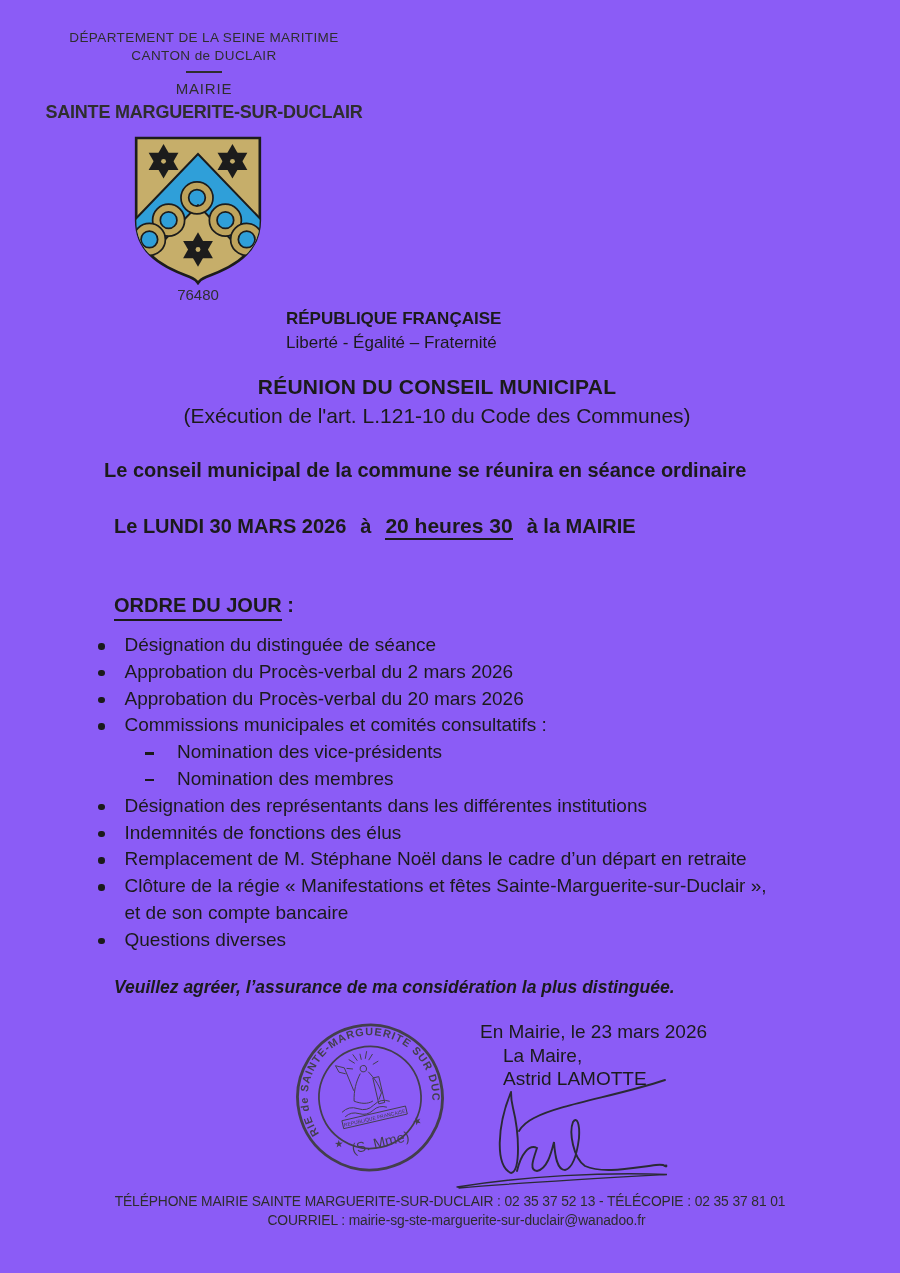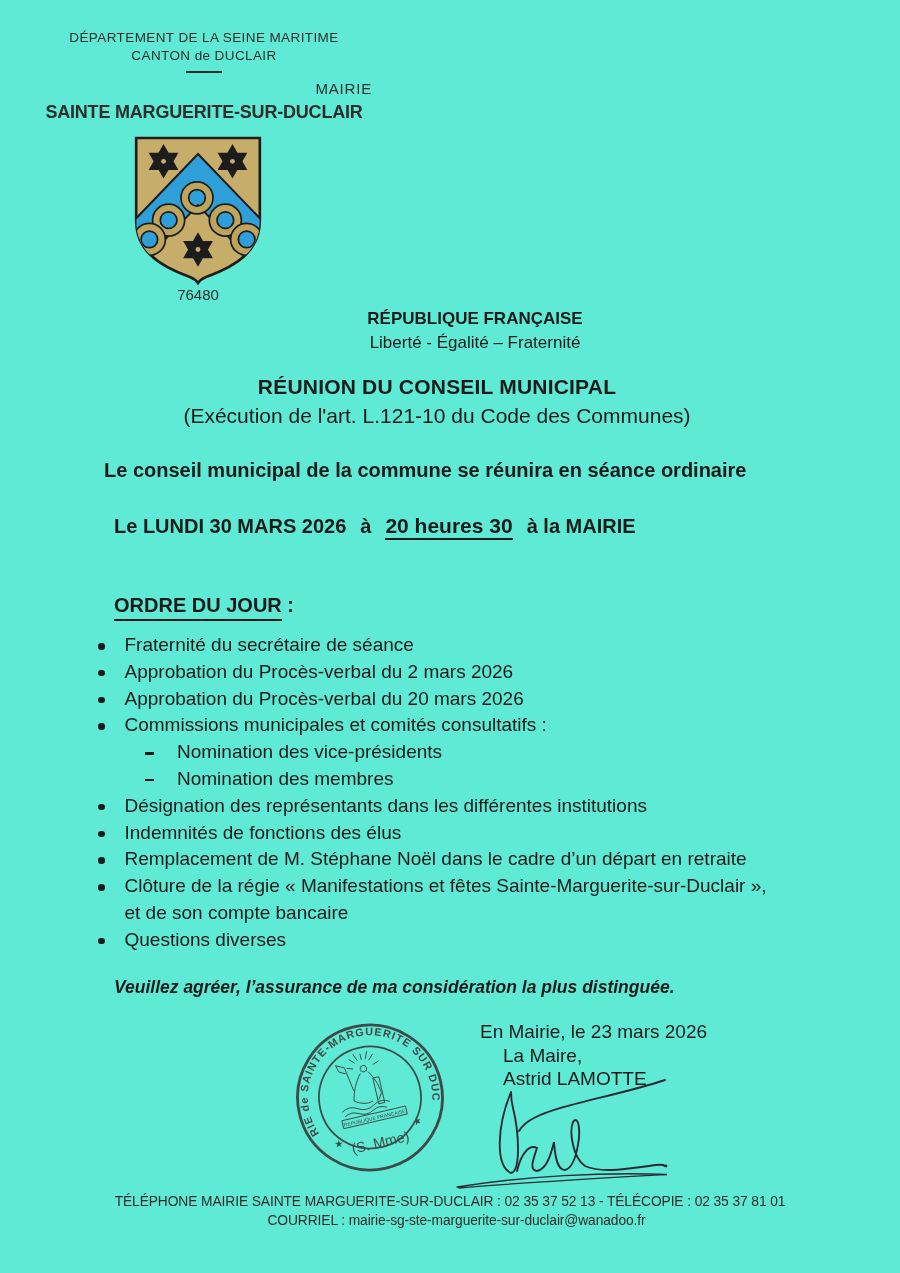--- a/index.html
+++ b/index.html
@@ -4,7 +4,7 @@
 <style>
   html,body{margin:0;padding:0;background:#e8e8e8;}
   .page{
-    position:relative;width:900px;height:1273px;background:#5eead4;
+    position:relative;width:900px;height:1273px;background:#8b5cf6;
     margin:0 auto;overflow:hidden;
     font-family:"Liberation Sans", sans-serif;color:#1b1b1b;
   }

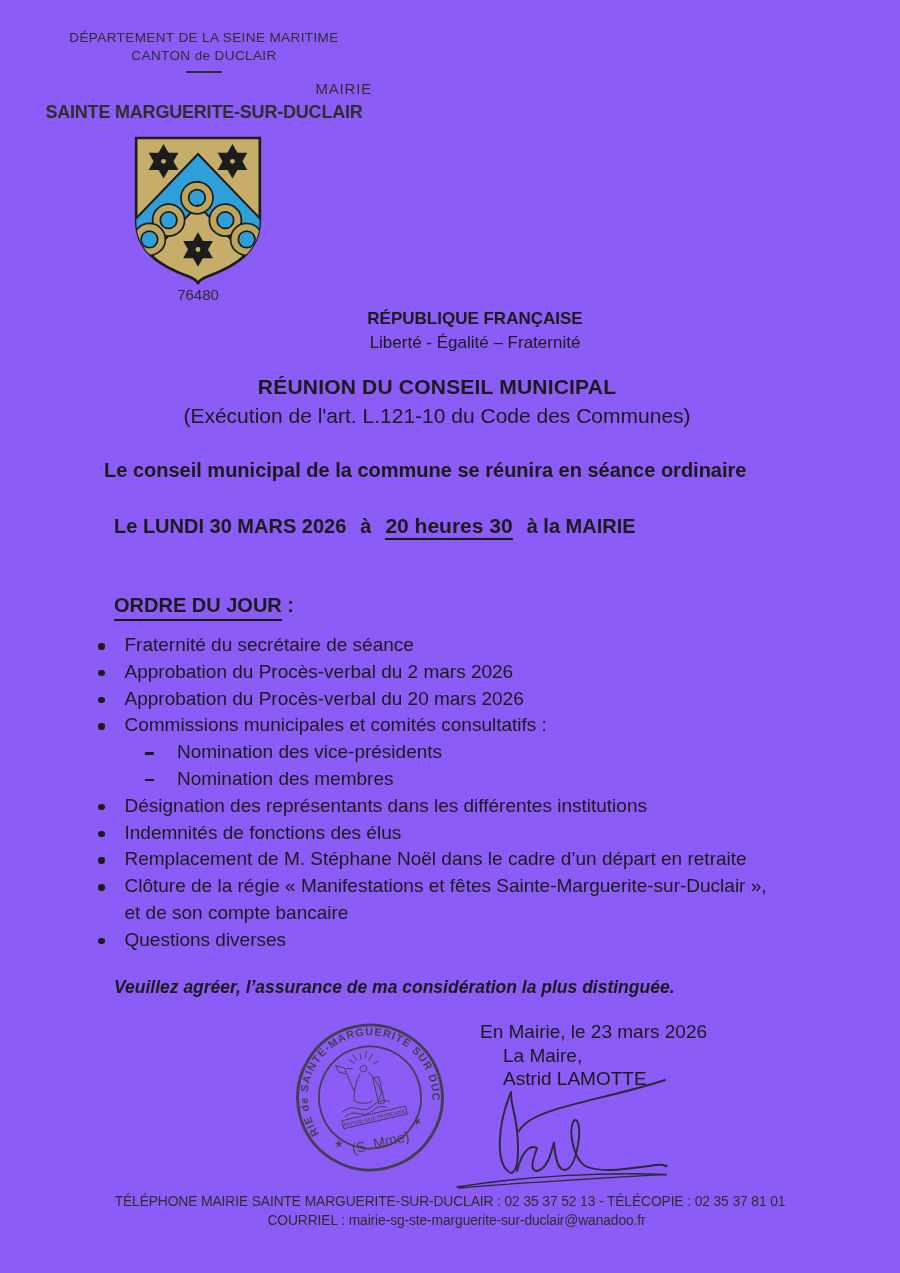--- a/index.html
+++ b/index.html
@@ -14,7 +14,7 @@
   .hdr .l1,.hdr .l2{font-size:13.5px;letter-spacing:.4px;}
   .hdr .l2{margin-top:3px;}
   .hdr .rule{width:36px;height:2px;background:#2e2e2e;margin:8px auto 0 auto;}
-  .hdr .mairie{font-size:15px;letter-spacing:.8px;margin-top:7px;text-align:right;}
+  .hdr .mairie{font-size:15px;letter-spacing:.8px;margin-top:7px;}
   .hdr .commune{font-size:18px;font-weight:bold;letter-spacing:-.2px;margin-top:5px;white-space:nowrap;}
   .postal{left:133px;top:286px;width:130px;text-align:center;font-size:15px;color:#2e2e2e;}
   

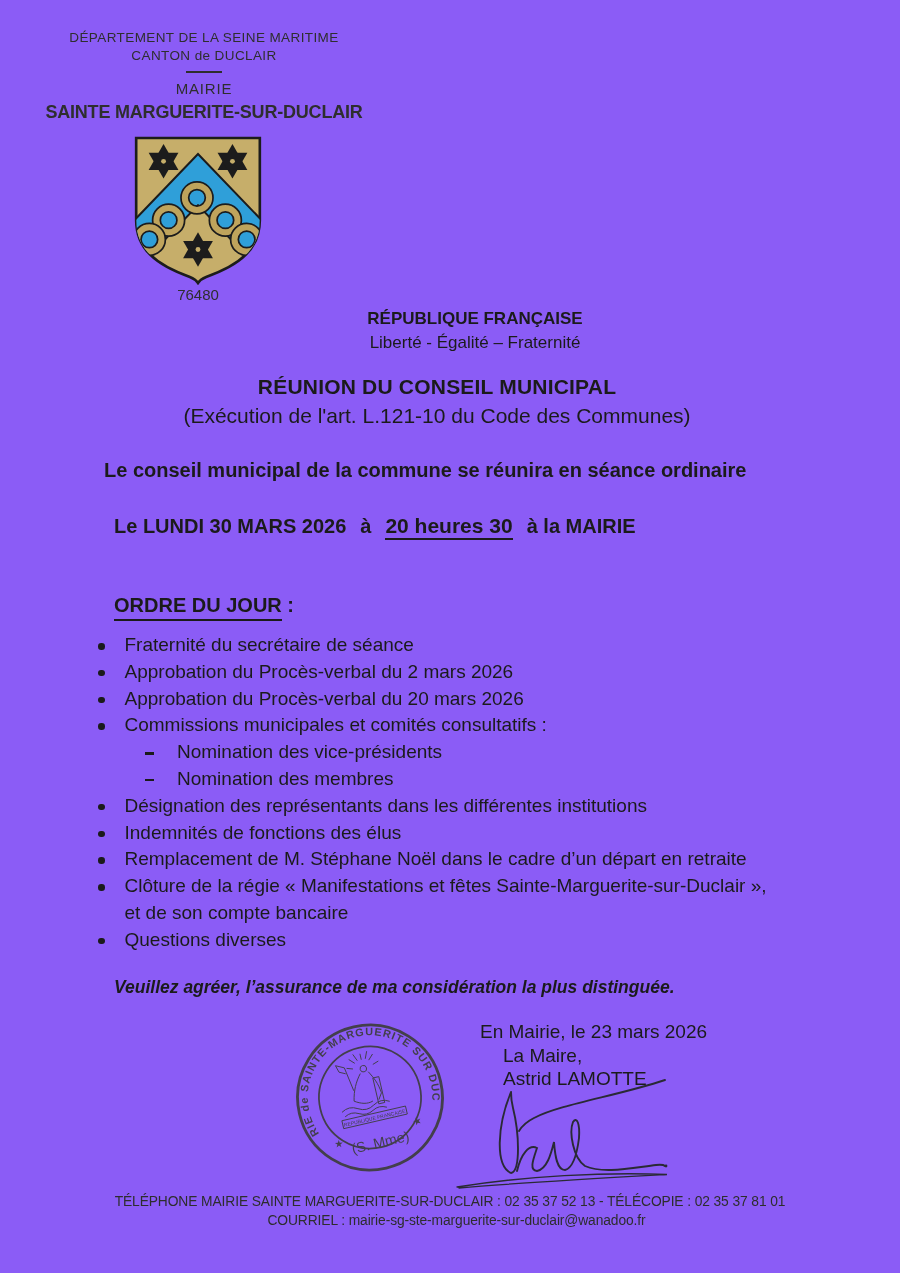--- a/index.html
+++ b/index.html
@@ -18,7 +18,7 @@
   .hdr .commune{font-size:18px;font-weight:bold;letter-spacing:-.2px;margin-top:5px;white-space:nowrap;}
   .postal{left:133px;top:286px;width:130px;text-align:center;font-size:15px;color:#2e2e2e;}
   
-  .repub{left:275px;top:309px;width:400px;text-align:center;}
+  .repub{left:286px;top:309px;width:400px;text-align:left;}
   .repub .name{font-size:17px;font-weight:bold;}
   .repub .motto{font-size:17px;margin-top:4px;}
   .doctitle{left:87px;top:375px;width:700px;text-align:center;}

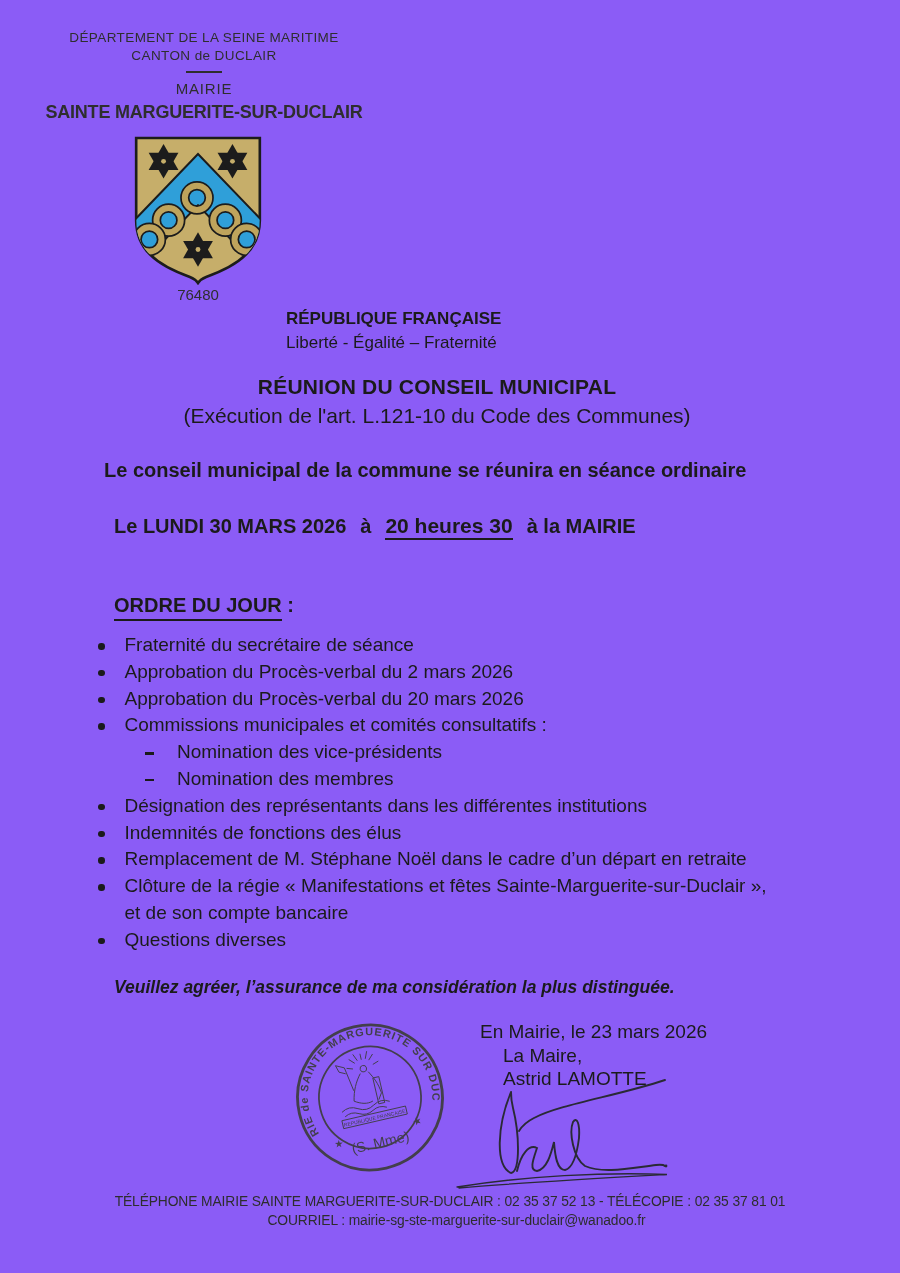--- a/index.html
+++ b/index.html
@@ -147,7 +147,7 @@
   <div class="abs agenda">
     <div class="row">
         <span class="marker-dot"></span>
-        <span class="txt">Fraternité du secrétaire de séance</span>
+        <span class="txt">Désignation du distinguée de séance</span>
       </div>
     <div class="row">
         <span class="marker-dot"></span>

